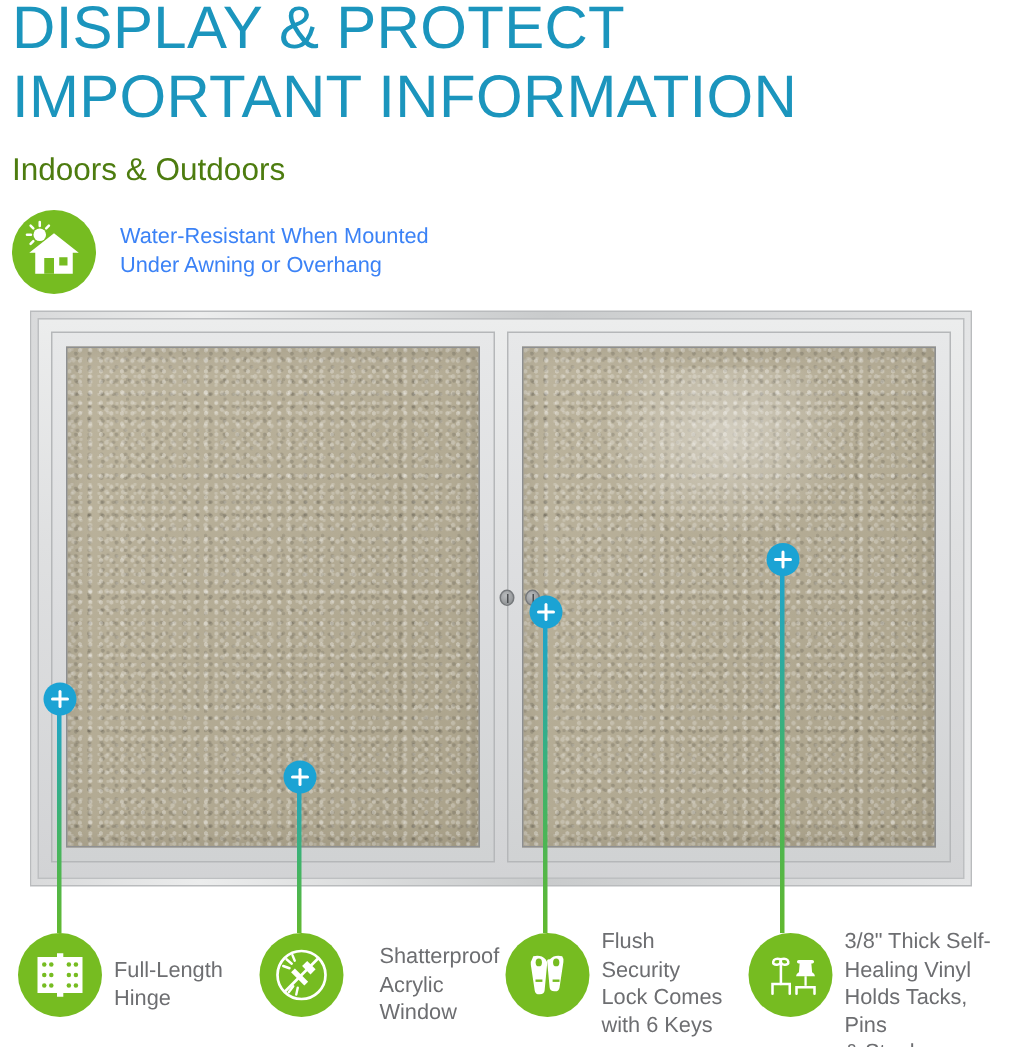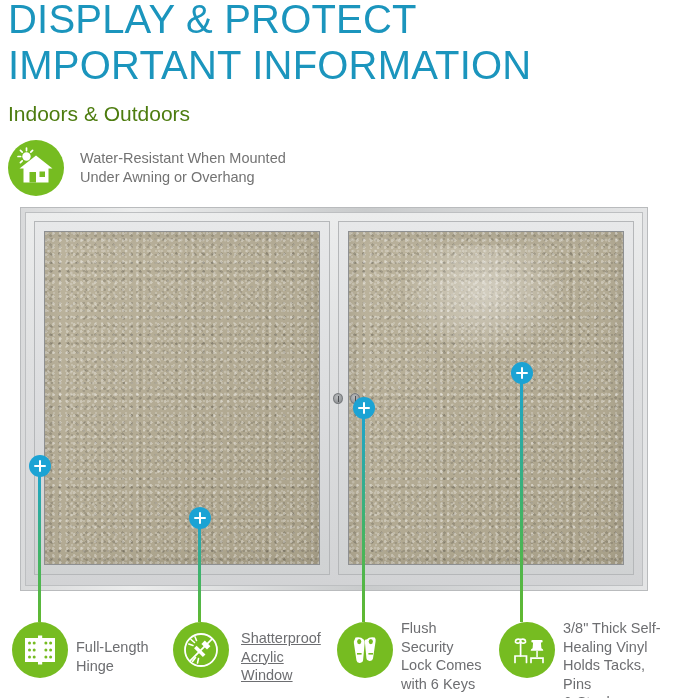--- a/index.html
+++ b/index.html
@@ -33,7 +33,7 @@
   }
   .wr-text{
     position:absolute;left:72px;top:9px;
-    color:#737373;font-size:14.5px;line-height:19px;white-space:pre-line;
+    color:#3b82f6;font-size:14.5px;line-height:19px;white-space:pre-line;
   }
   .icon-svg{display:block;width:100%;height:100%;}
 

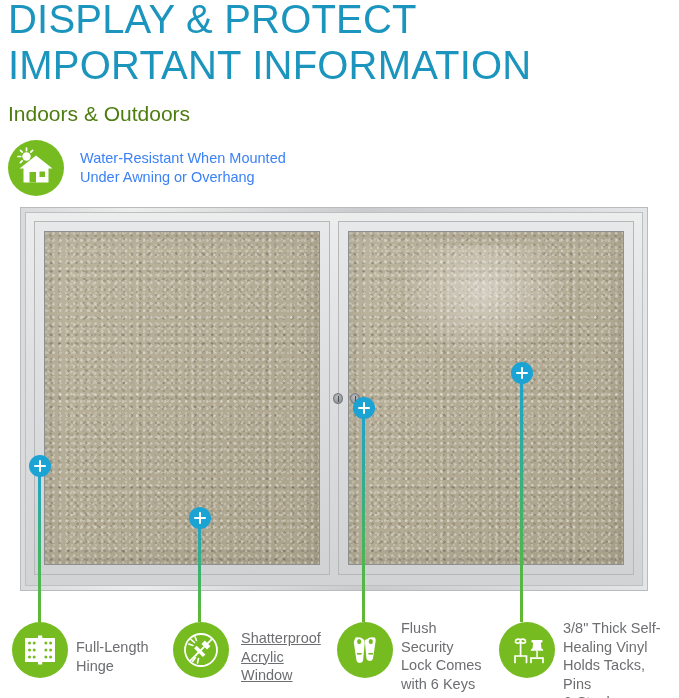--- a/index.html
+++ b/index.html
@@ -237,7 +237,7 @@
         </g>
       </svg>
     </div>
-    <div class="feat-text" style="left:68px;top:7px;text-decoration:underline;">Shatterproof
+    <div class="feat-text" style="left:80px;top:7px;">Shatterproof
 Acrylic
 Window</div>
   </div>

